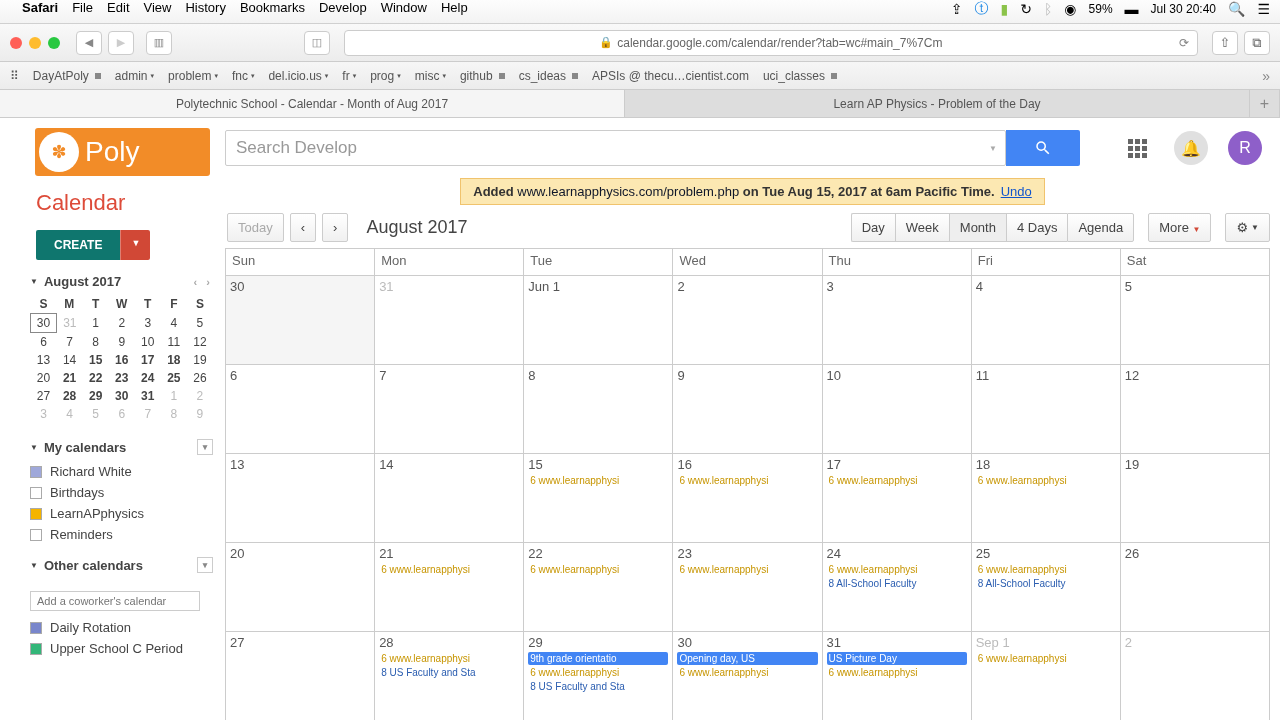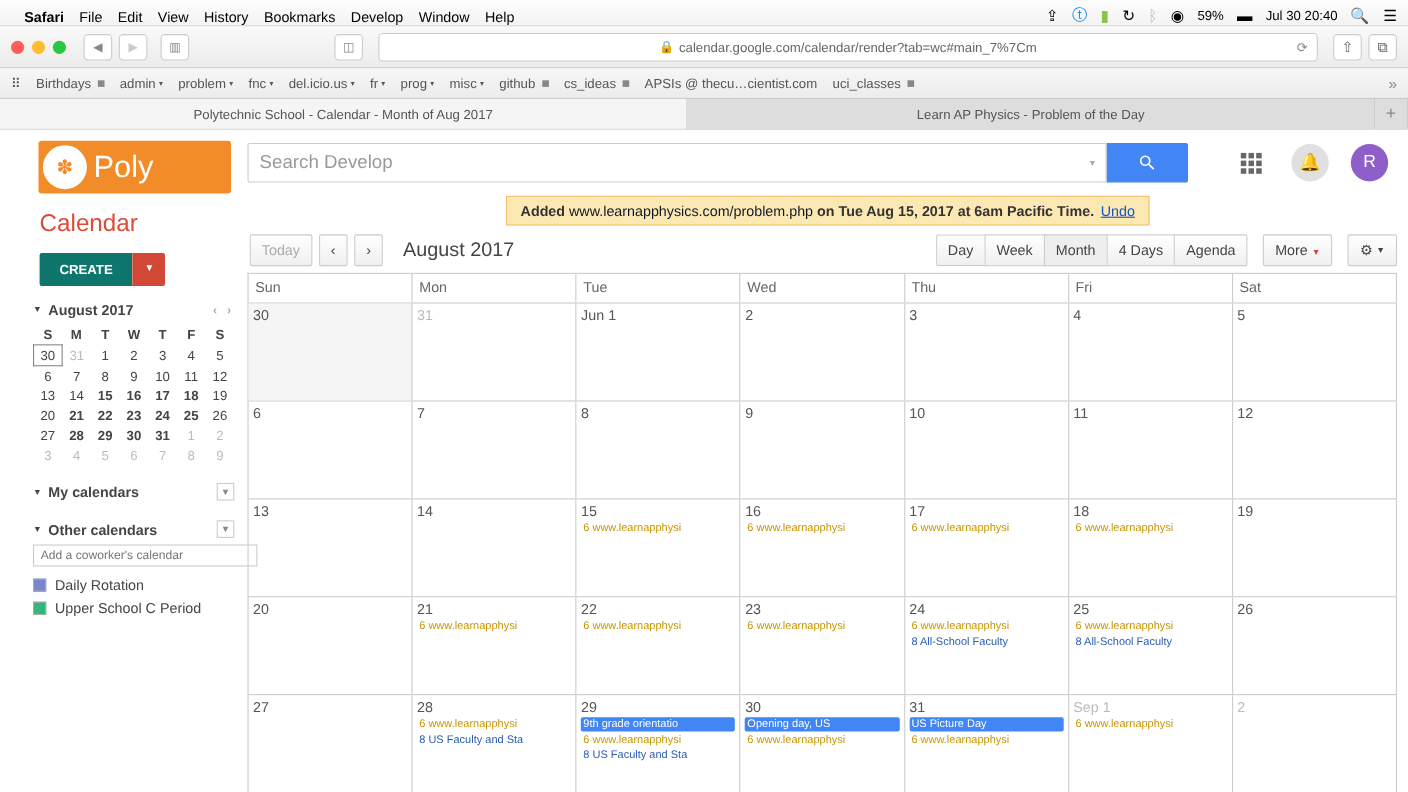--- a/index.html
+++ b/index.html
@@ -4,7 +4,7 @@
 <style>
 *{margin:0;padding:0;box-sizing:border-box;font-family:-apple-system,BlinkMacSystemFont,"Helvetica Neue",Arial,sans-serif}
 body{width:1280px;height:720px;overflow:hidden;background:#f5f5f5}
-.menubar{height:24px;background:linear-gradient(#fdfdfd,#f3f3f3);display:flex;align-items:flex-end;padding:0 10px;font-size:13px;border-bottom:1px solid #d0d0d0}
+.menubar{height:24px;background:linear-gradient(#fdfdfd,#f3f3f3);display:flex;align-items:flex-start;padding:0 10px;font-size:13px;border-bottom:1px solid #d0d0d0}
 .menubar .apple{margin-right:12px;font-size:15px}
 .menubar .appname{font-weight:bold;margin-right:14px}
 .menubar .m{margin-right:14px}

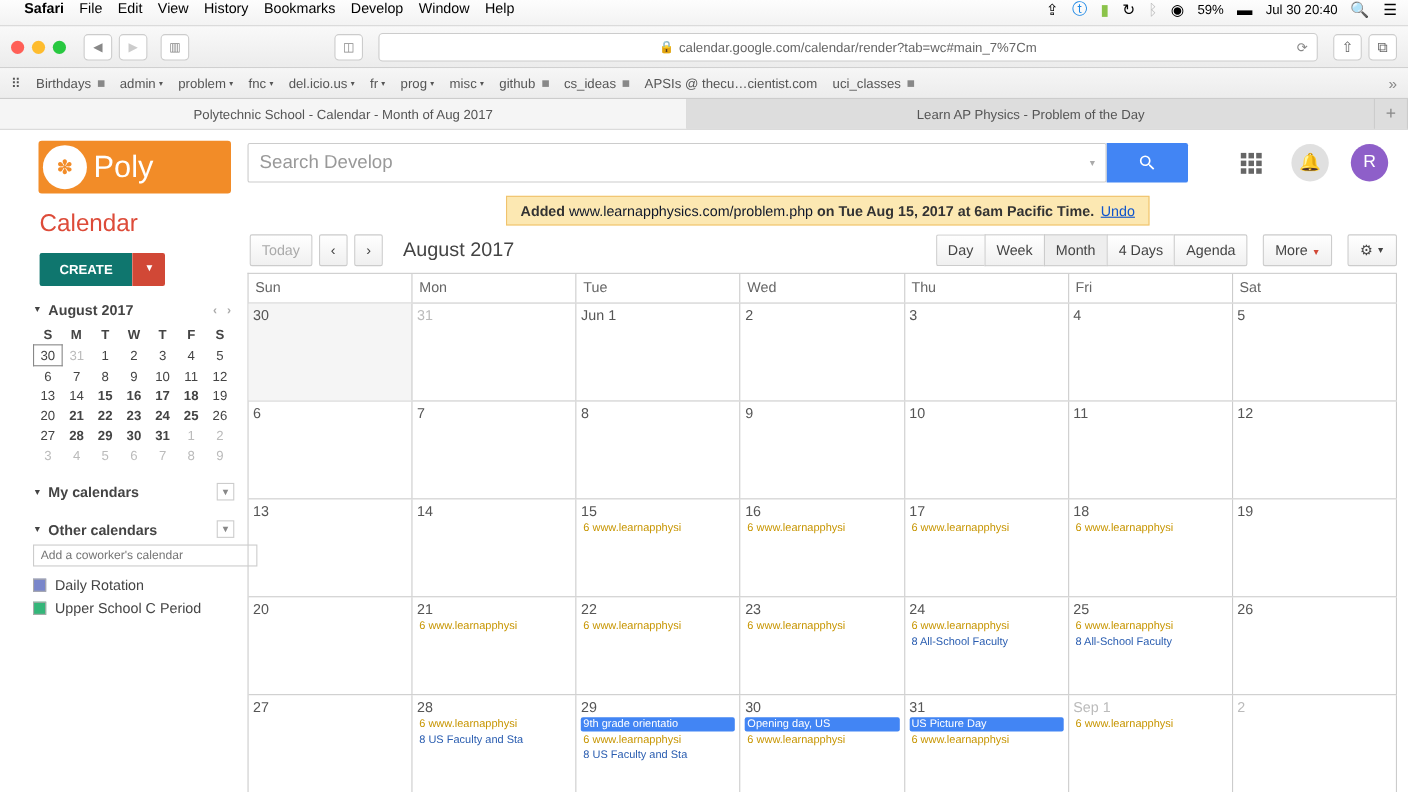--- a/index.html
+++ b/index.html
@@ -144,7 +144,7 @@
 <div class="favbar">
   <span>⠿</span>
   <span class="fav">
-      <span>Birthdays</span>
+      <span>DayAtPoly</span>
       <span style="width:6px;height:6px;background:#888;margin-left:3px"></span>
     </span>
   <span class="fav">

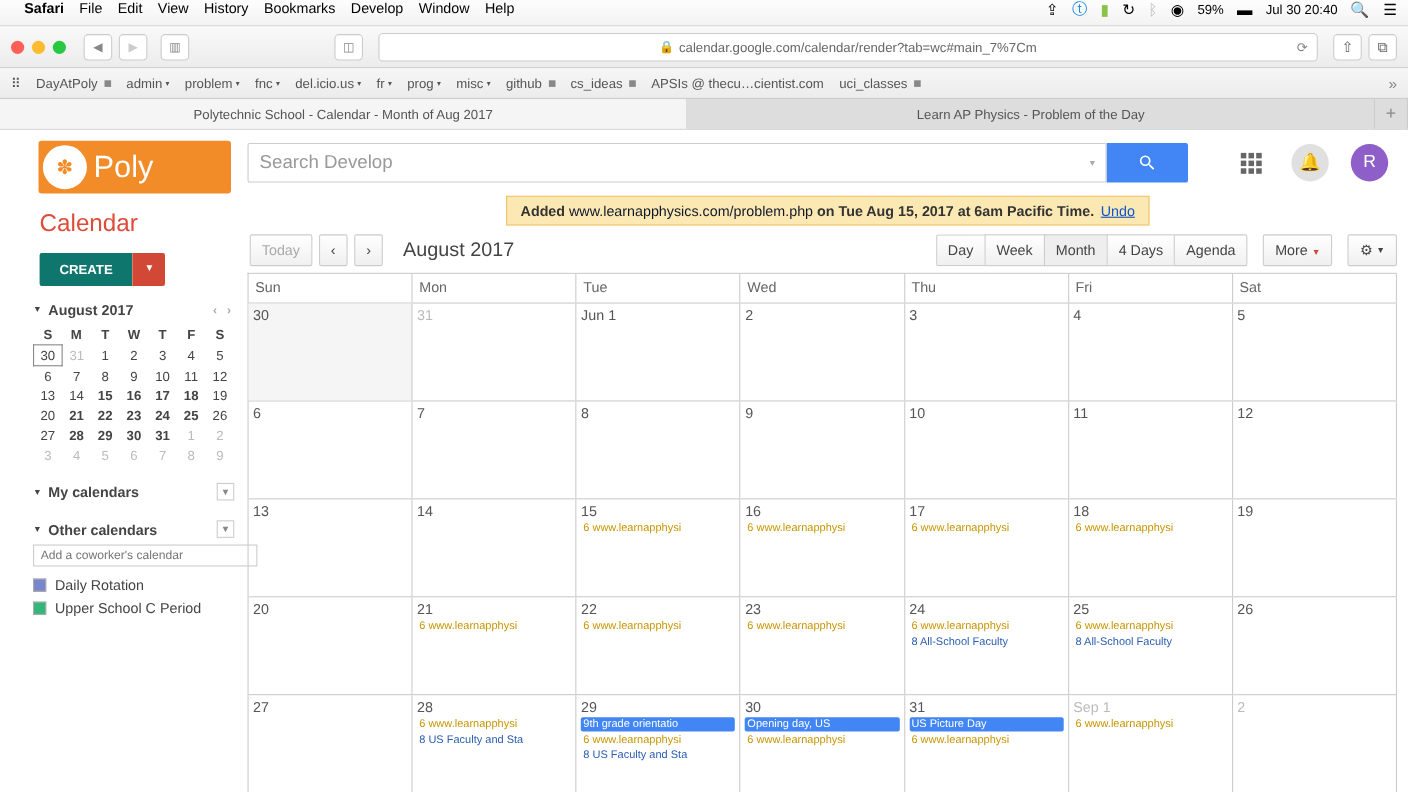--- a/index.html
+++ b/index.html
@@ -294,6 +294,12 @@
           <span>My calendars</span>
           <span class="menu">▾</span>
         </div>
+      <div id="mycal-list">
+          <div class="calitem"><span class="sw" style="background:#9fa8da"></span>Richard White</div>
+          <div class="calitem"><span class="sw" style="background:#fff"></span>Birthdays</div>
+          <div class="calitem"><span class="sw" style="background:#f4b400"></span>LearnAPphysics</div>
+          <div class="calitem"><span class="sw" style="background:#fff"></span>Reminders</div>
+        </div>
     </div>
     <div class="section">
       <div class="sh">

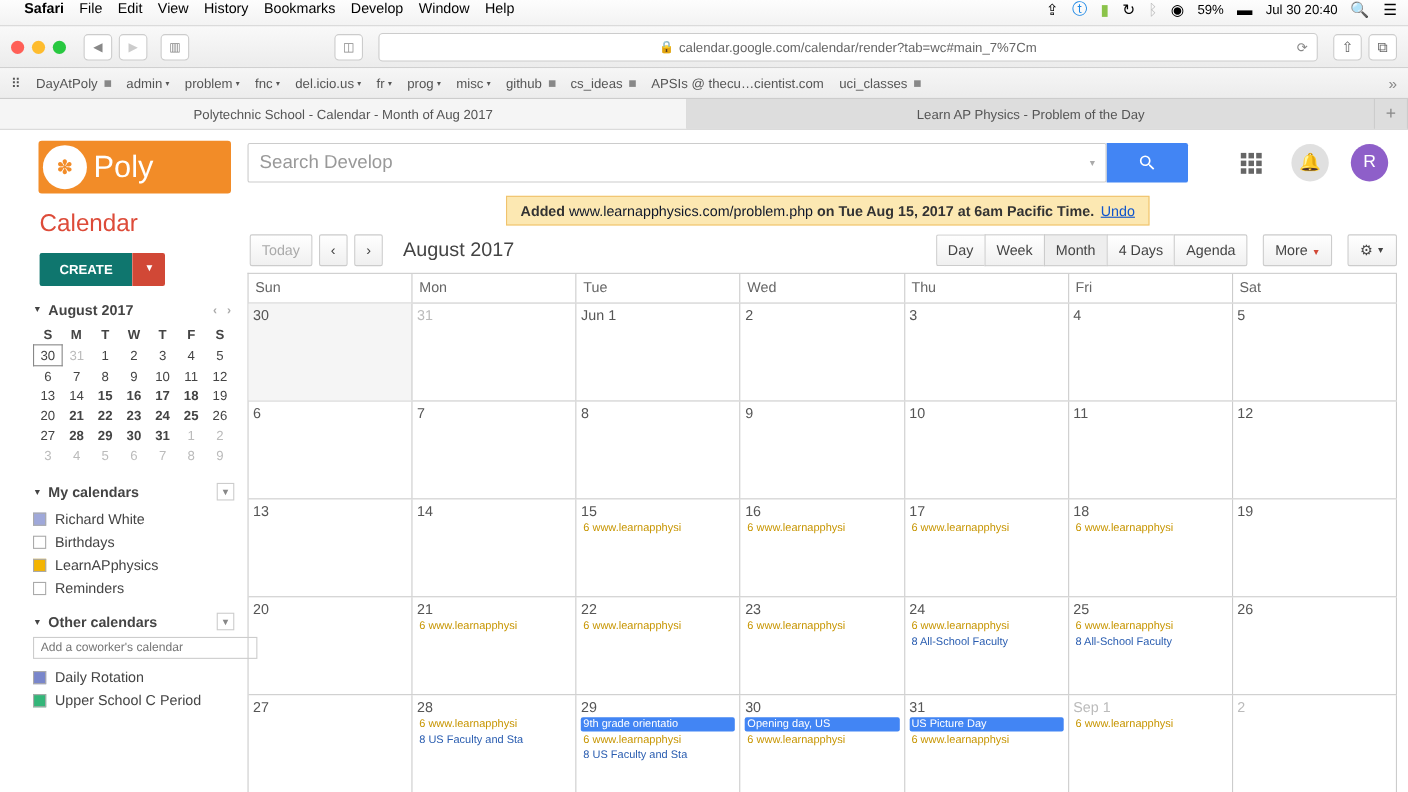--- a/index.html
+++ b/index.html
@@ -75,7 +75,7 @@
 .section .sh .menu{margin-left:auto;border:1px solid #ccc;width:16px;height:16px;font-size:9px;display:flex;align-items:center;justify-content:center;color:#888}
 .calitem{display:flex;align-items:center;font-size:13px;color:#444;padding:3px 0}
 .calitem .sw{width:12px;height:12px;border:1px solid #aaa;margin-right:8px}
-.addcow{border:1px solid #ccc;padding:3px 6px;font-size:11px;color:#999;margin:0 0 6px 0;display:inline-block;width:204px}
+.addcow{border:1px solid #ccc;padding:3px 6px;font-size:11px;color:#999;margin:12px 0 6px 0;display:inline-block;width:170px}
 .grid{flex:1;display:flex;flex-direction:column;border:1px solid #ccc;border-right:none;border-bottom:none;margin-right:10px}
 .grid .dh{display:flex;height:26px}
 .grid .dh .d{flex:1;border-right:1px solid #ccc;padding:4px 6px;font-size:13px;color:#666}

